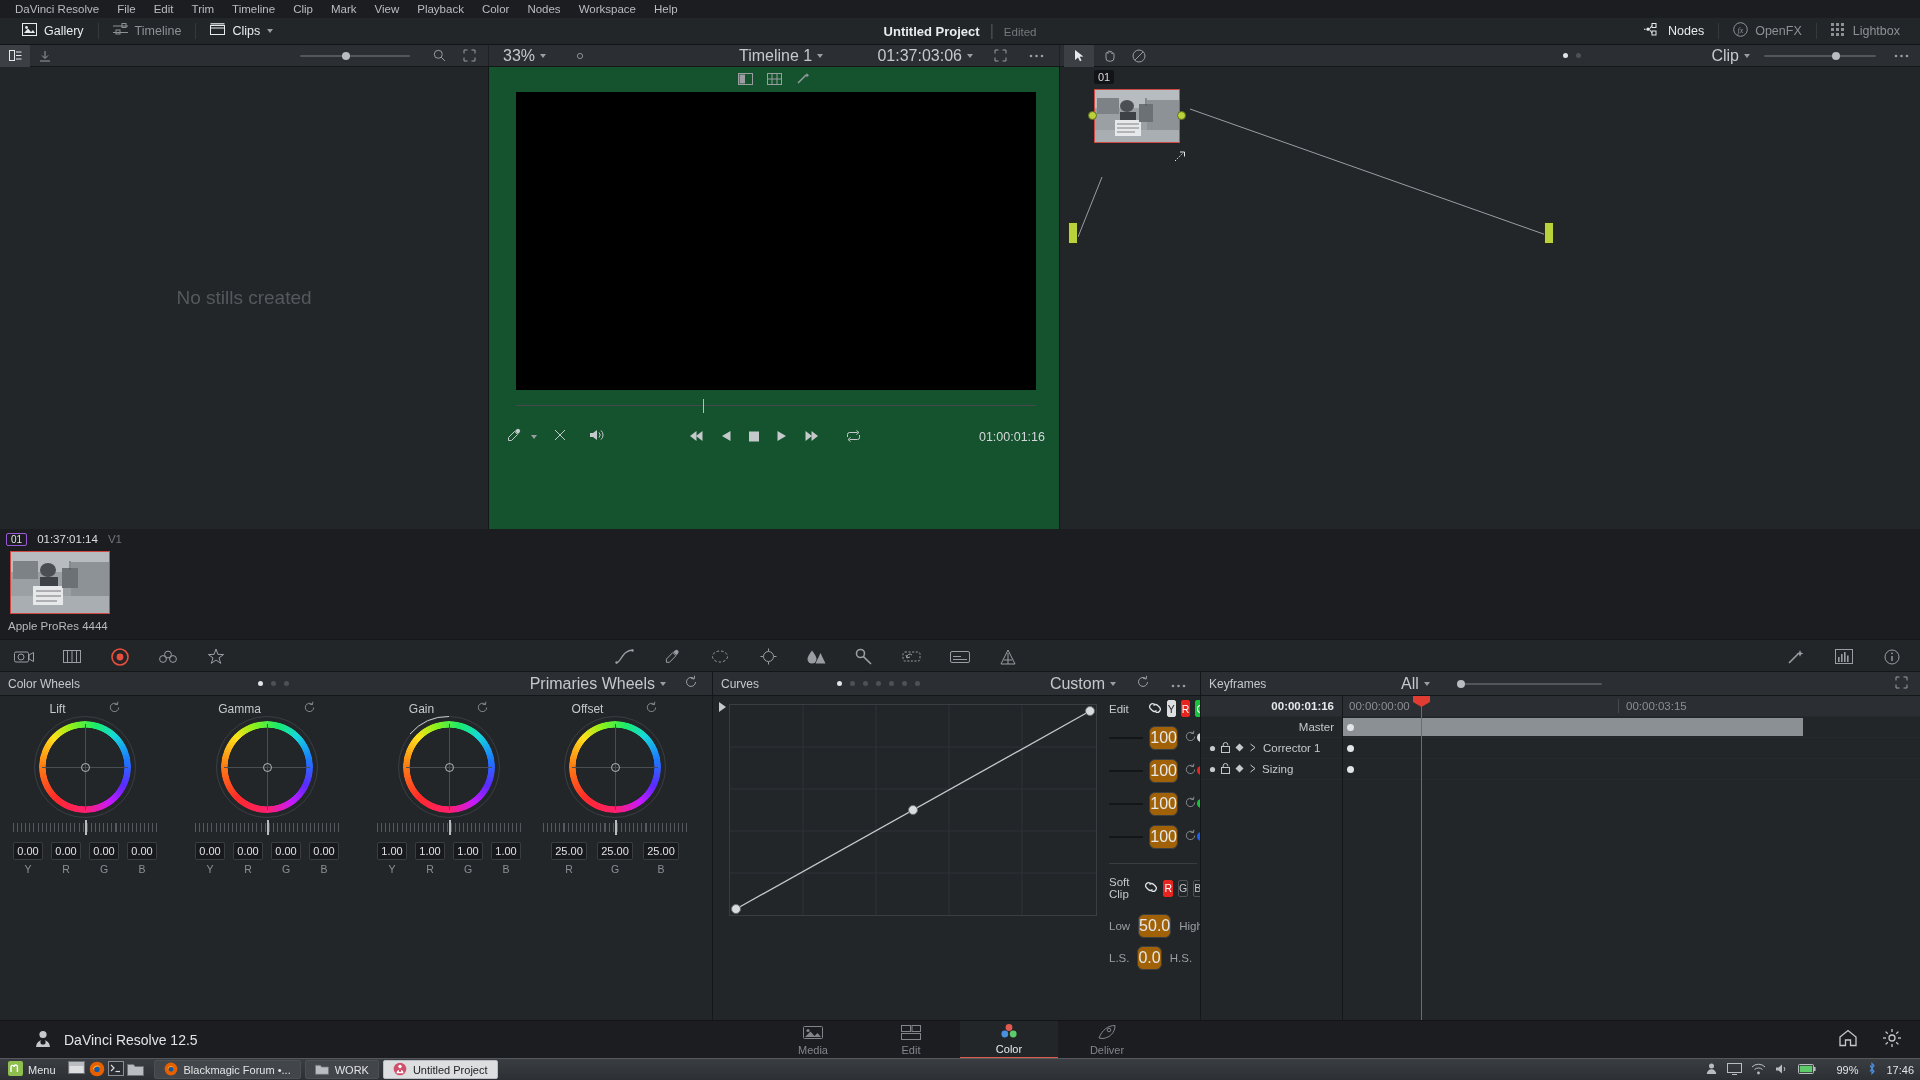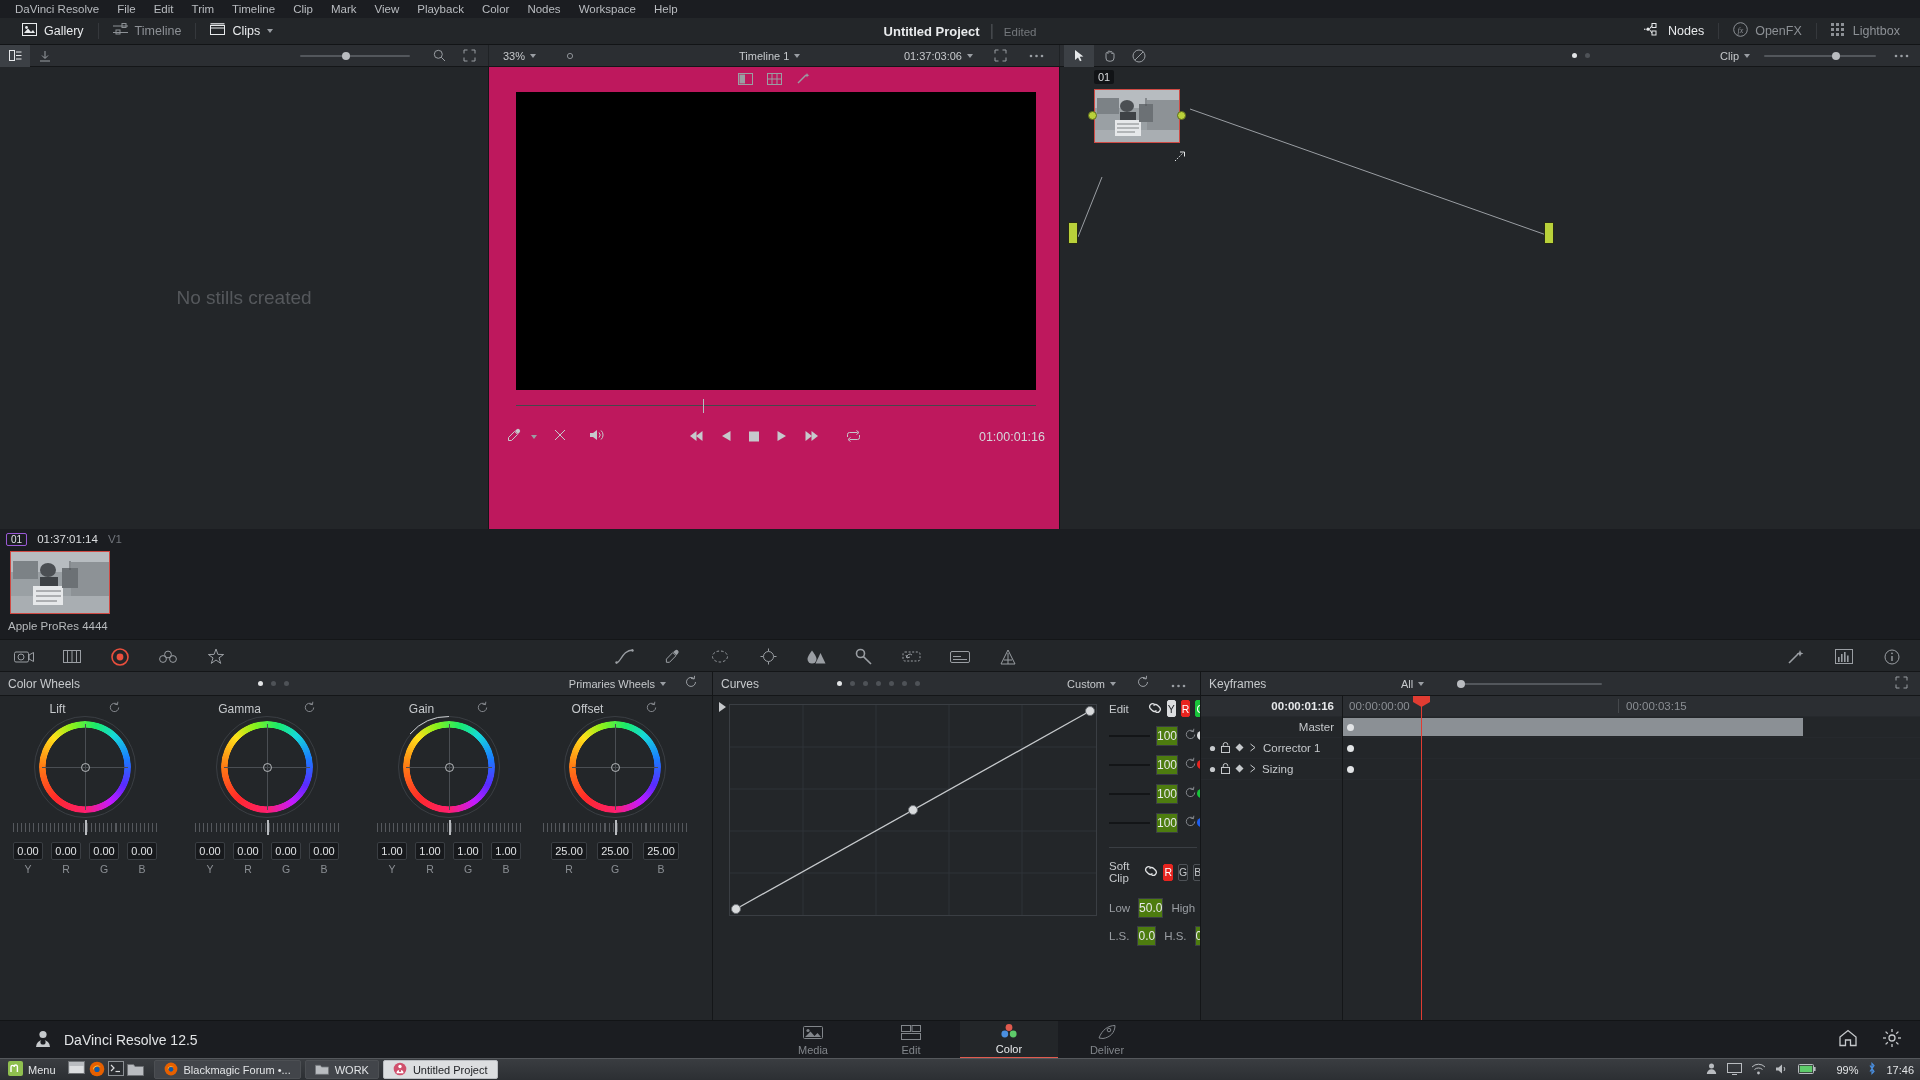--- a/index.html
+++ b/index.html
@@ -45,7 +45,7 @@
   .slider-knob { width:8px; height:8px; border-radius:50%; background:#b9bcc0;
     position:absolute; top:-3px; }
 
-  .dd { display:flex; align-items:center; gap:5px; font-size:11px; color:#c6c9cc; cursor:pointer;}
+  .dd { display:flex; align-items:center; gap:5px; font-size:16px; color:#c6c9cc; cursor:pointer;}
   .caret { width:0;height:0;border-left:3.5px solid transparent;border-right:3.5px solid transparent;
     border-top:4px solid #9a9ea3; }
 

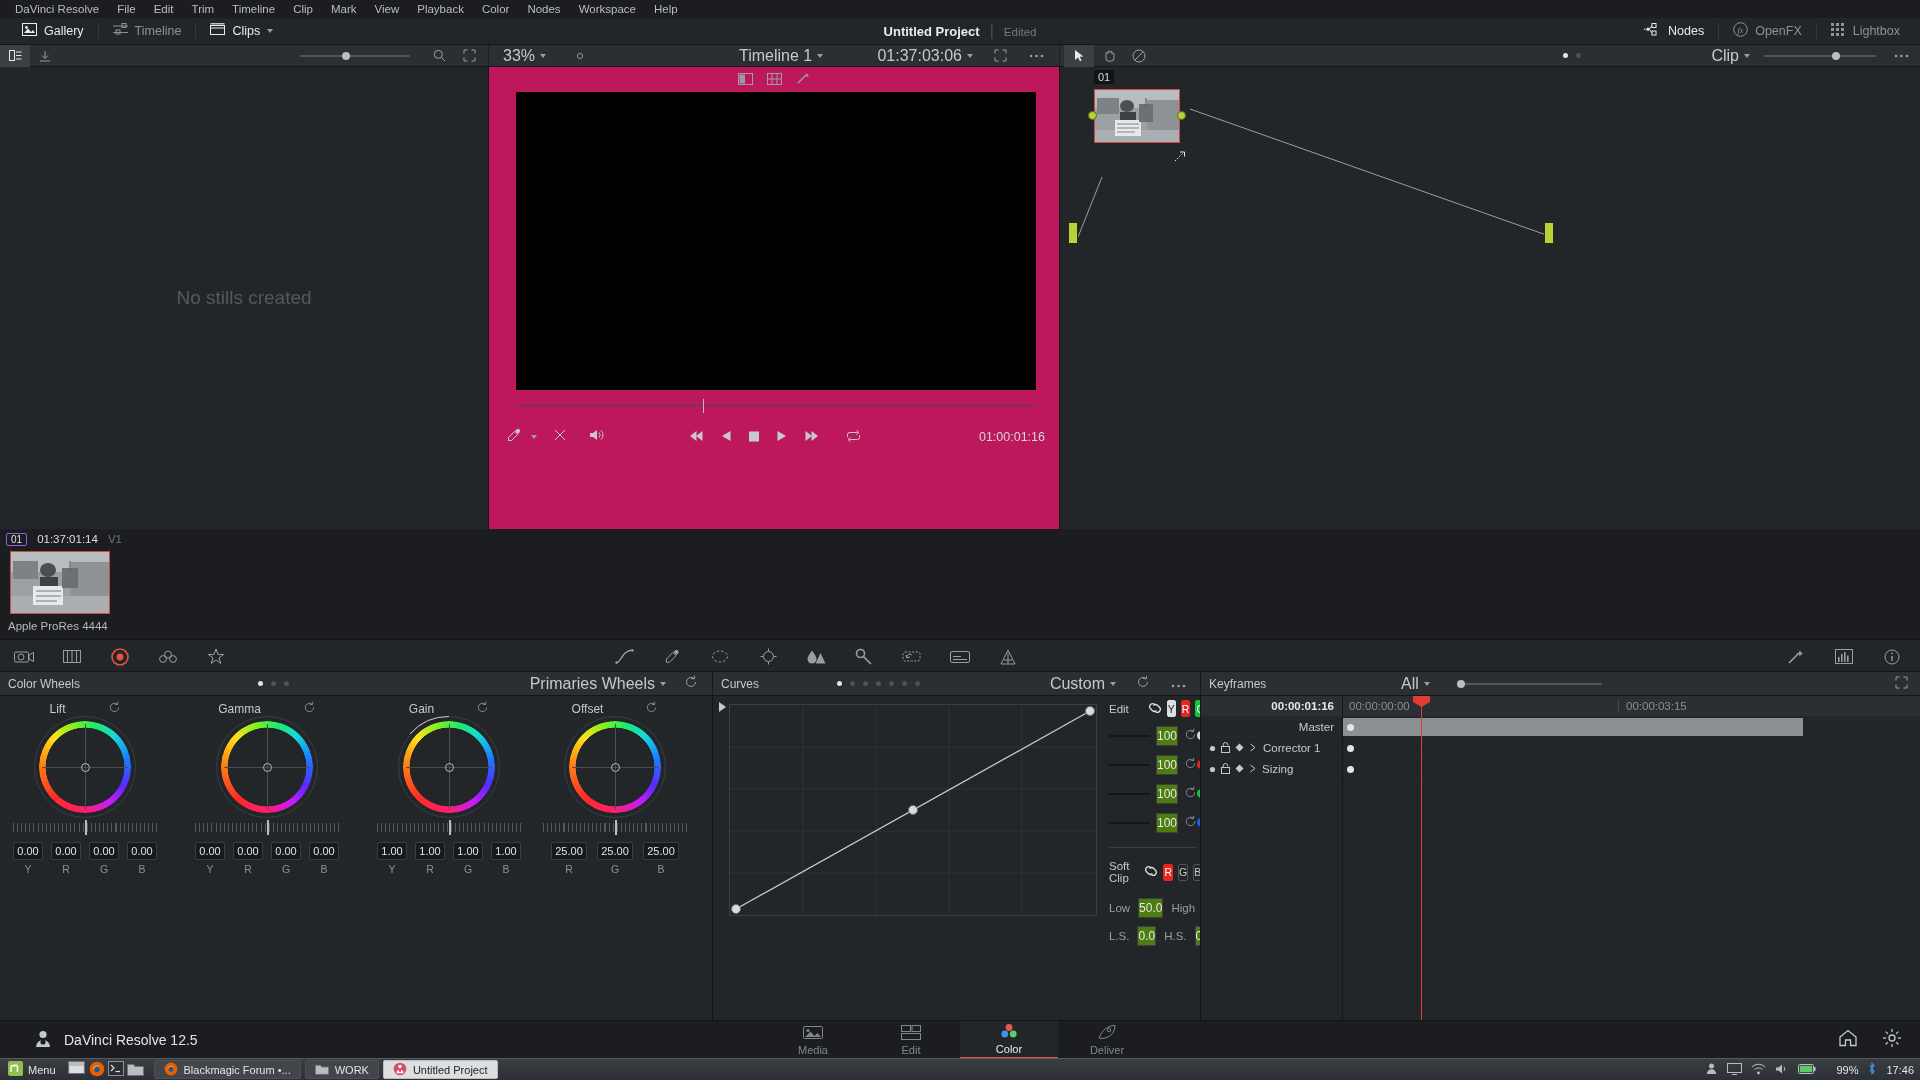--- a/index.html
+++ b/index.html
@@ -56,7 +56,7 @@
   #gallery .nostills { color:#55585c; font-size:19px; }
 
   #viewer { position:absolute; left:488px; top:0; width:572px; height:462px;
-    background:#be185d; border-left:1px solid #141618; border-right:1px solid #141618; }
+    background:#14532d; border-left:1px solid #141618; border-right:1px solid #141618; }
   #viewer-tools { height:25px; display:flex; align-items:center; justify-content:center; gap:14px; }
   #viewer-img { position:absolute; left:27px; top:25px; width:520px; height:298px; background:#000; }
   #scrub { position:absolute; left:27px; top:332px; width:520px; height:14px; }

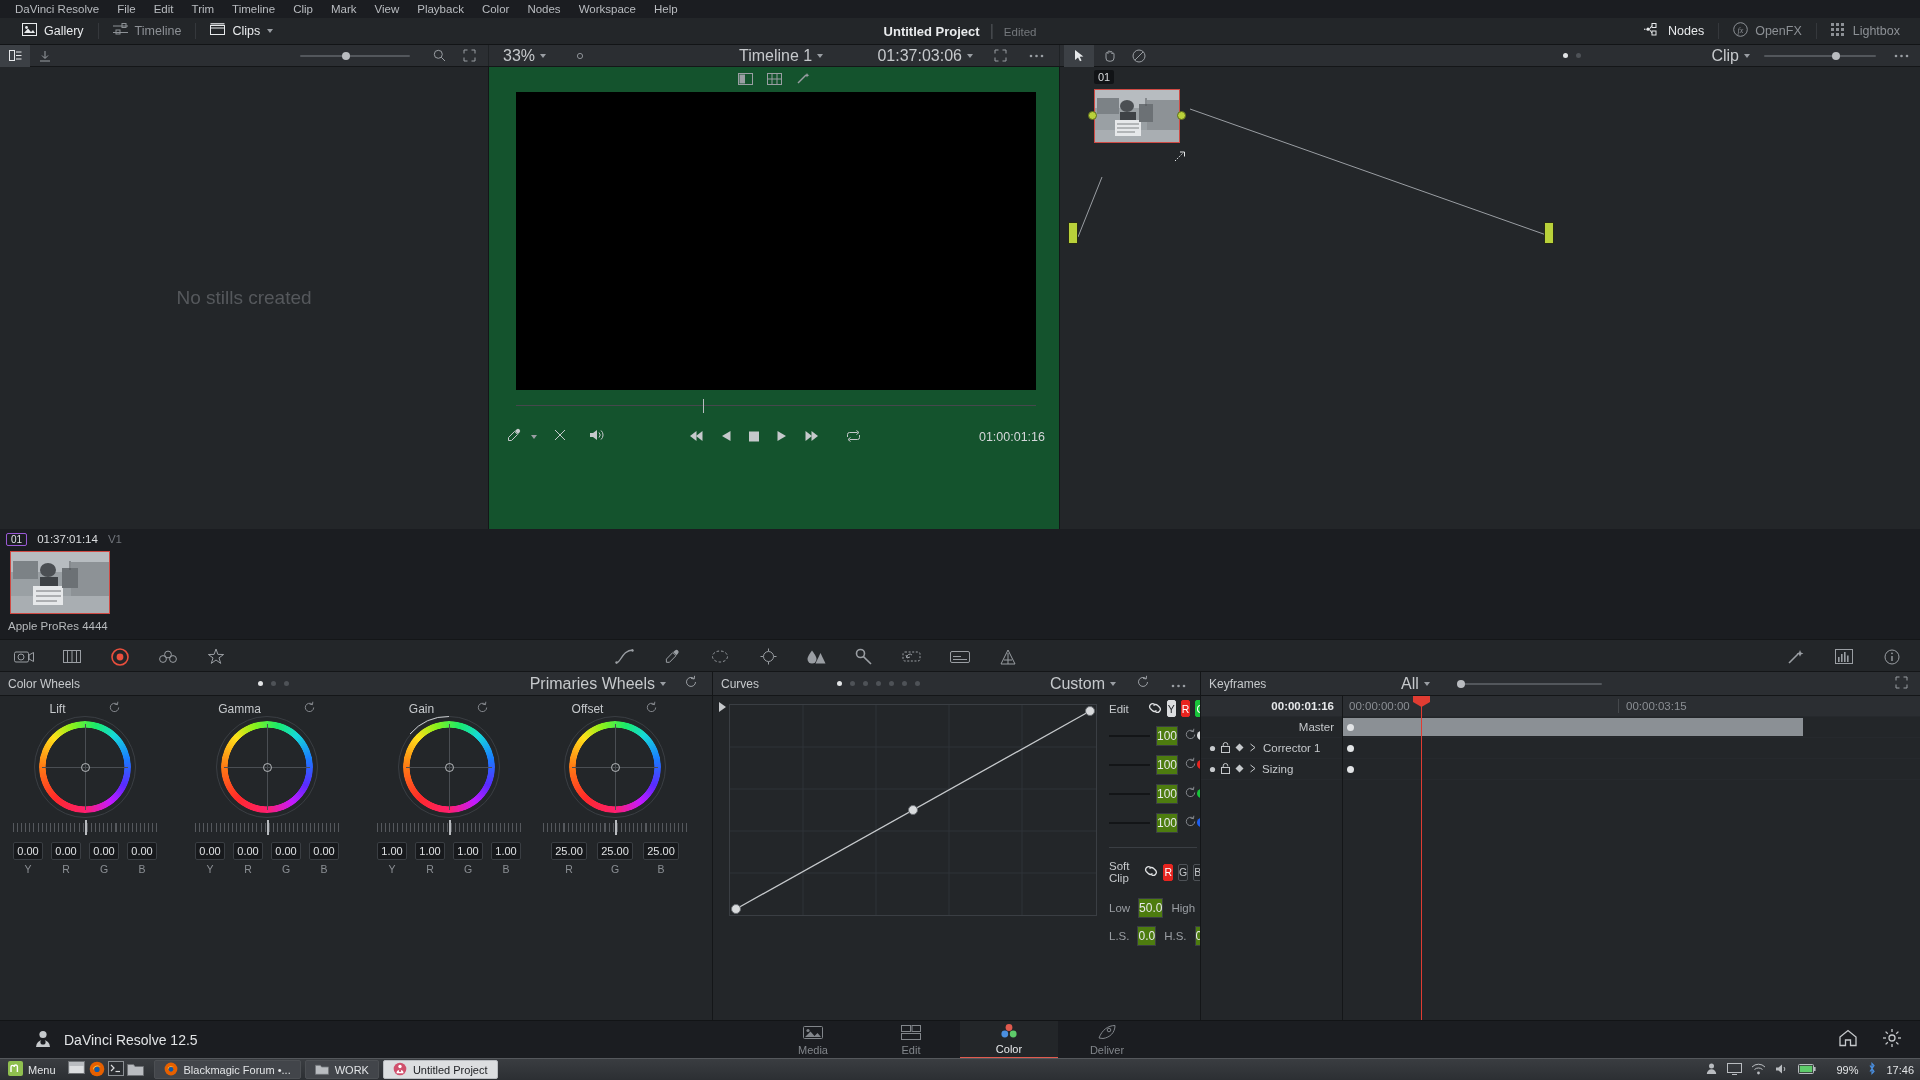--- a/index.html
+++ b/index.html
@@ -171,7 +171,7 @@
   .sliderrow { display:flex; align-items:center; gap:6px; margin-top:9px; }
   .strack { width:96px; height:2px; background:#131517; position:relative; }
   .sknob { position:absolute; top:-4px; width:9px; height:9px; border-radius:50%; }
-  .snum { background:#4d7c0f; border:1px solid #3a3e43; border-radius:0; font-size:12px;
+  .snum { background:#a16207; border:1px solid #3a3e43; border-radius:6px; font-size:16px;
     color:#e6e8ea; padding:2px 0; width:38px; text-align:center; }
 
   

